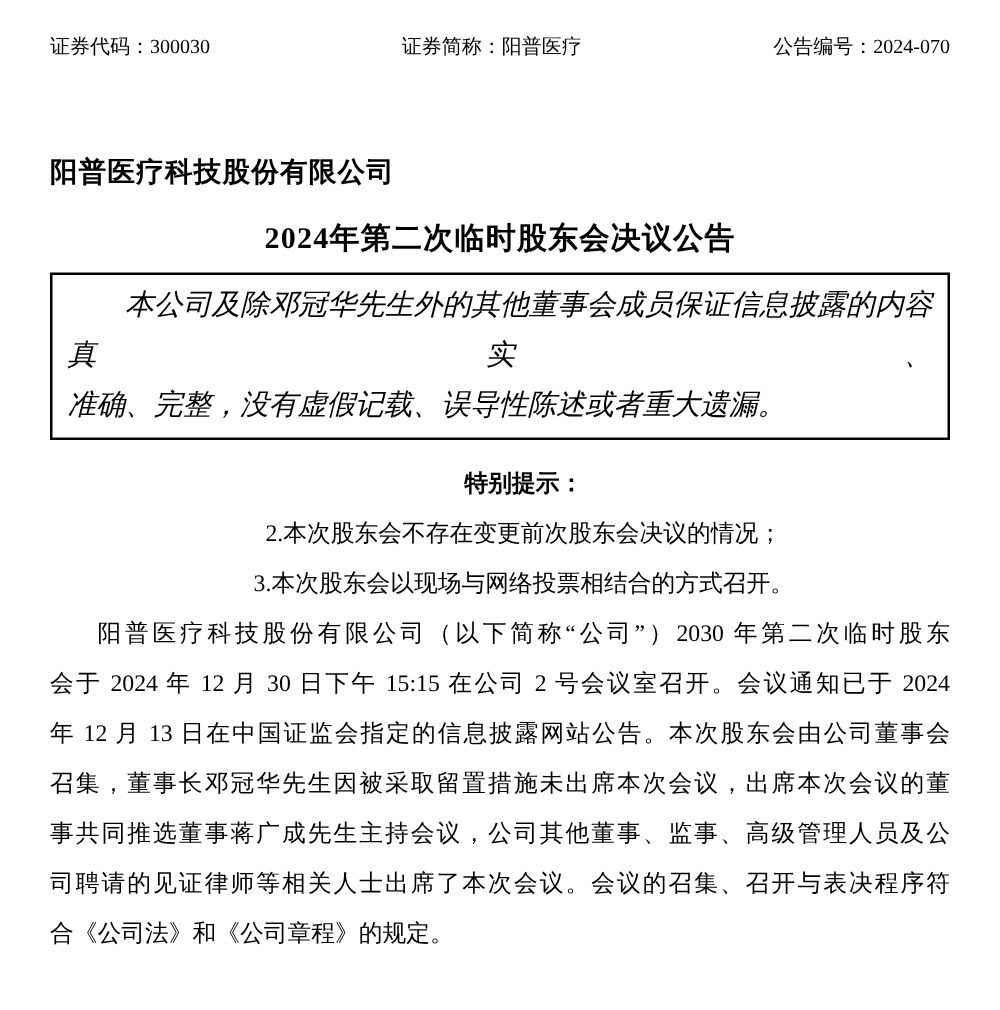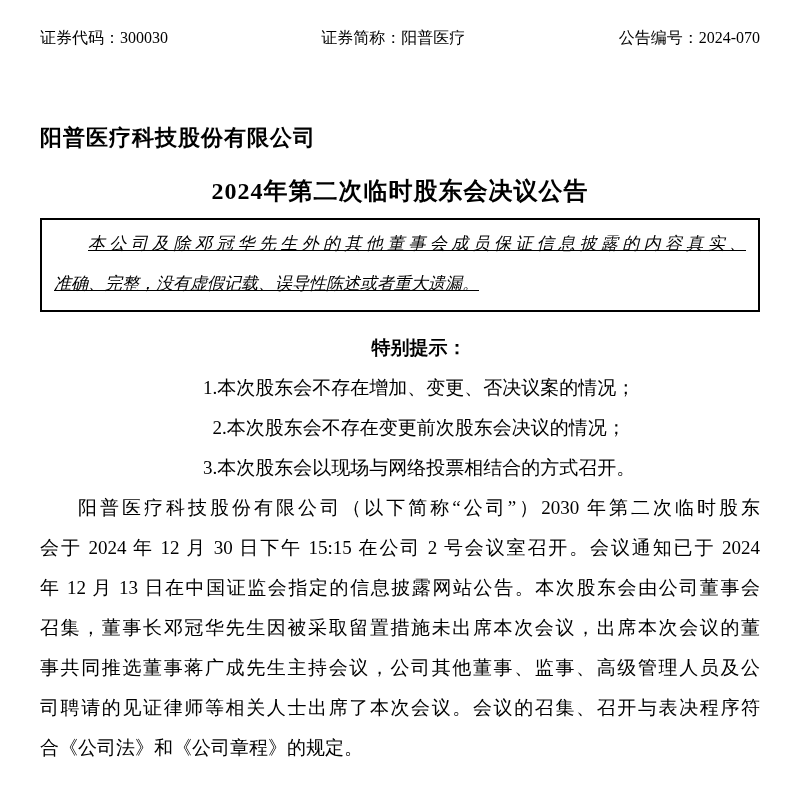--- a/index.html
+++ b/index.html
@@ -49,9 +49,8 @@
     font-style: italic;
   }
   .box-line {
-    font-size: 17px;
+    font-size: 23px;
     line-height: 40px;
-    text-decoration: underline;
   }
   .content {
     margin-top: 16px;

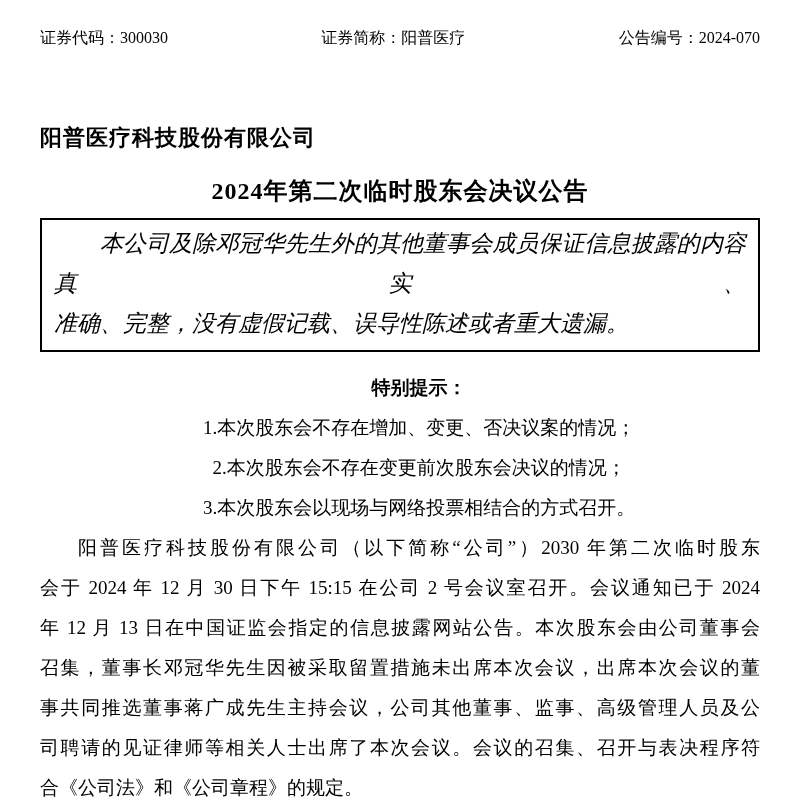--- a/index.html
+++ b/index.html
@@ -88,7 +88,6 @@
 
   <div class="content">
     <div class="line bold indent">特别提示：</div>
-    <div class="line indent">1.本次股东会不存在增加、变更、否决议案的情况；</div>
     <div class="line indent">2.本次股东会不存在变更前次股东会决议的情况；</div>
     <div class="line indent">3.本次股东会以现场与网络投票相结合的方式召开。</div>
 

